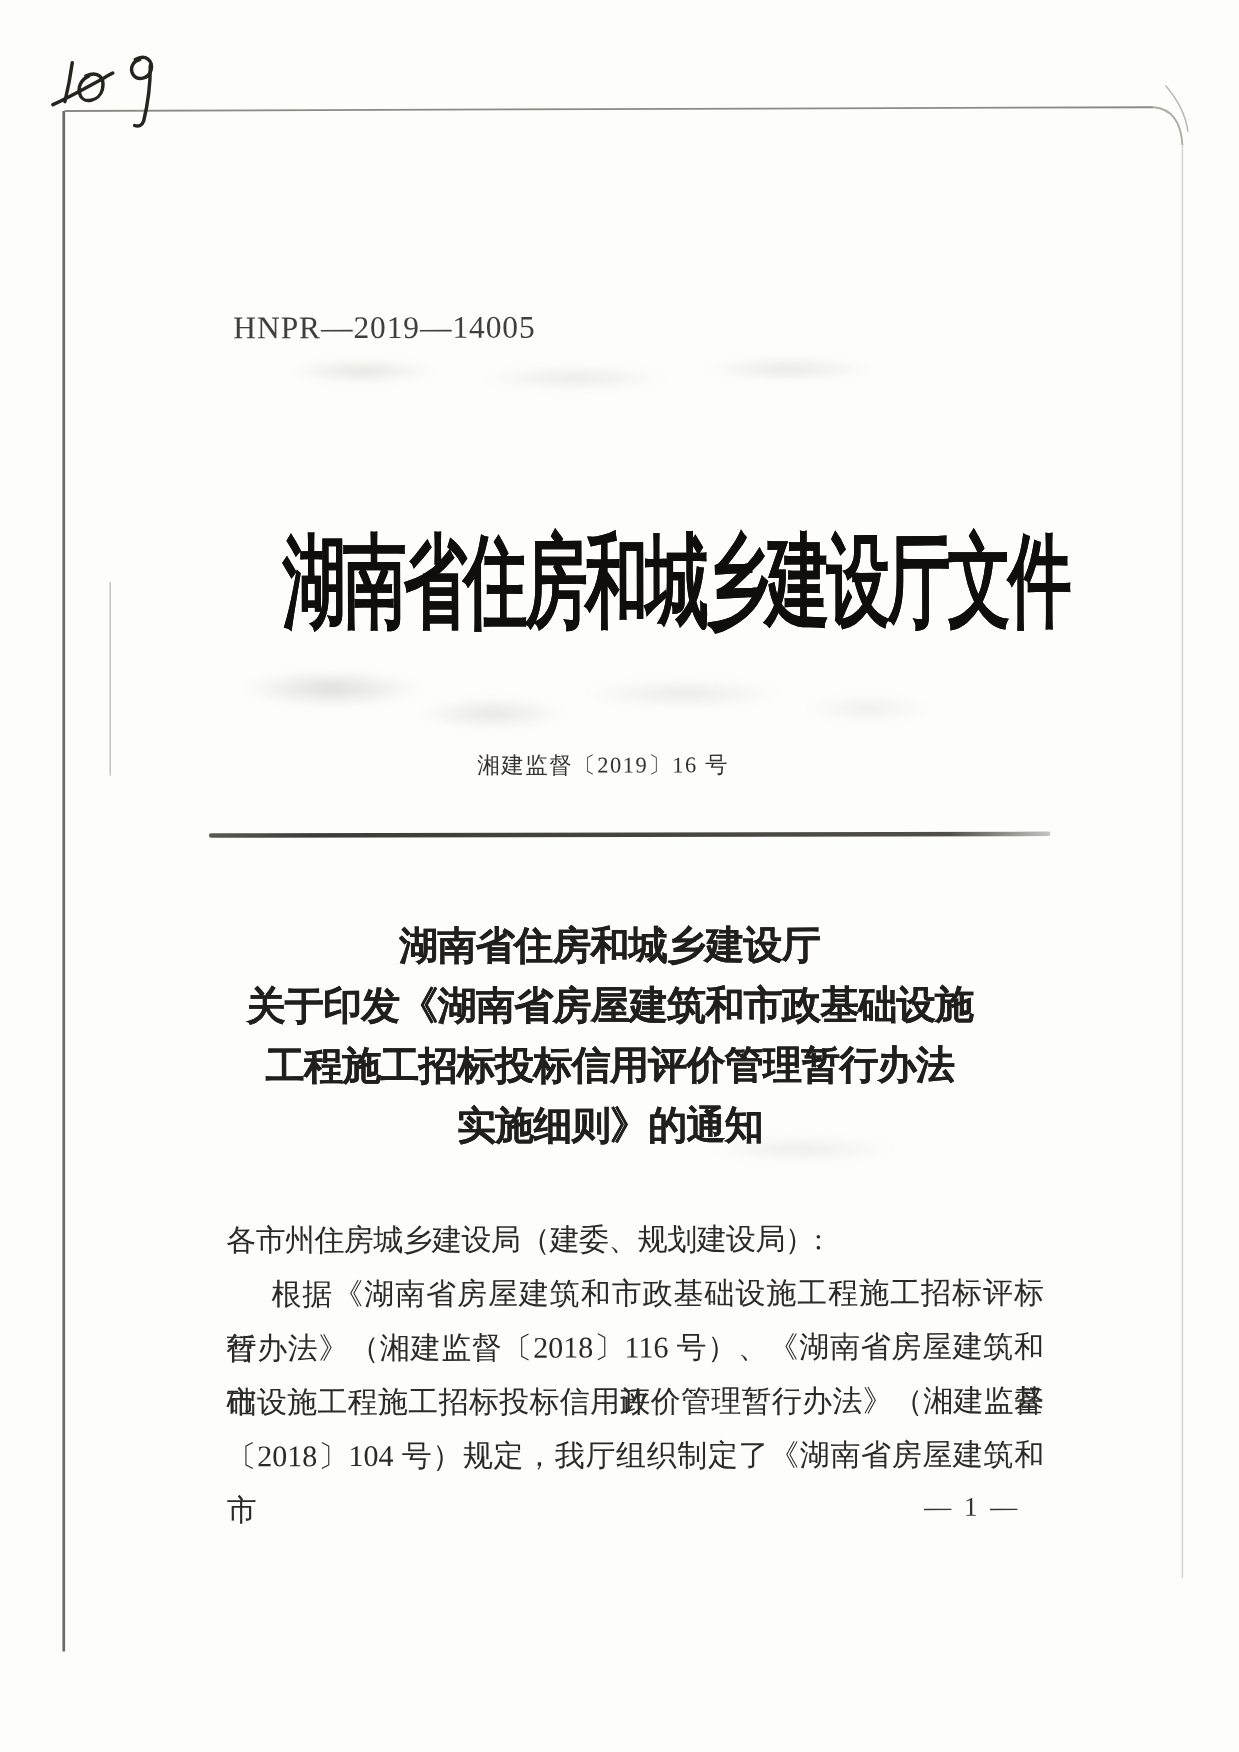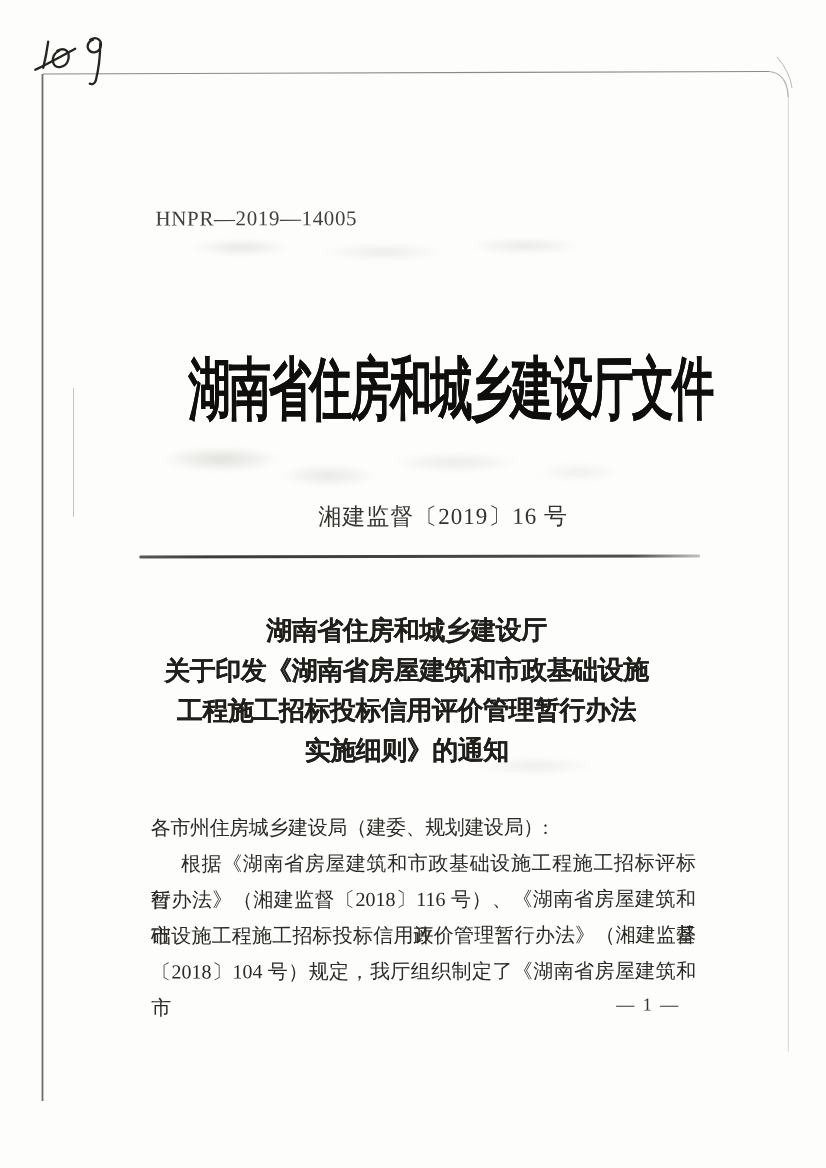--- a/index.html
+++ b/index.html
@@ -38,7 +38,7 @@
   
   .doc-number{
     position:absolute;left:318px;top:501px;
-    font-size:23px;letter-spacing:1px;color:#34332f;
+    font-size:15px;letter-spacing:1px;color:#34332f;
   }
 
   

